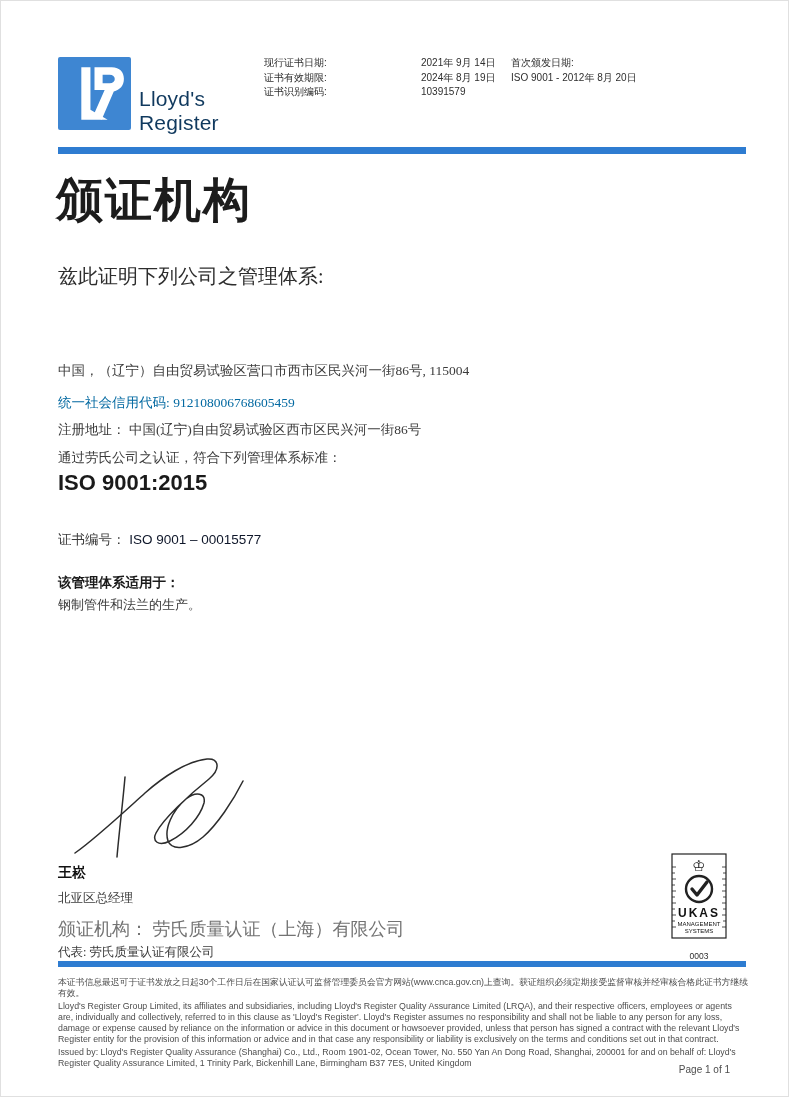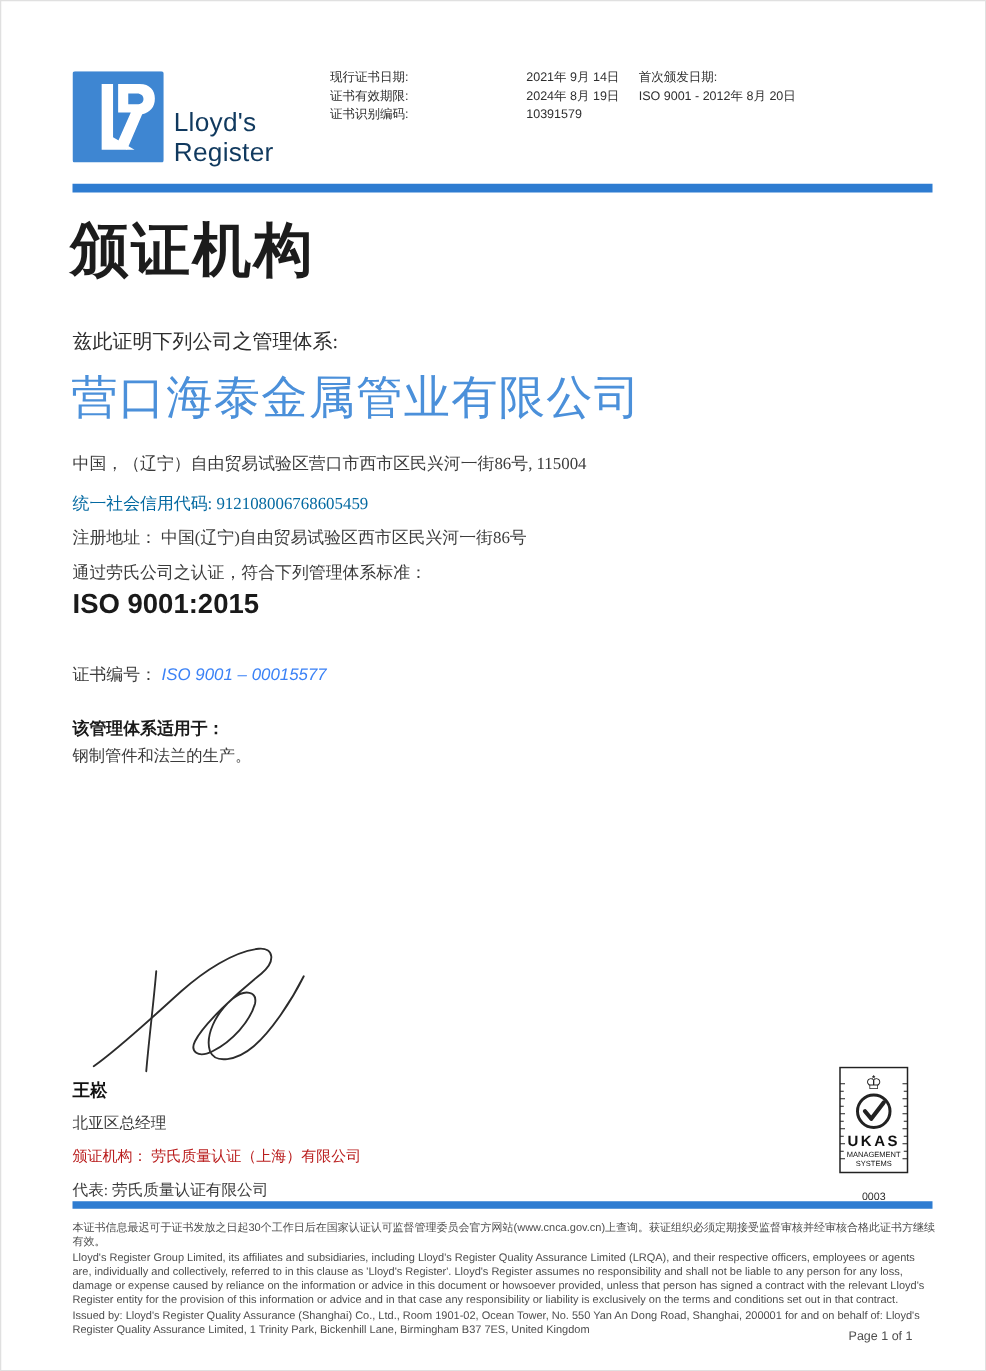--- a/index.html
+++ b/index.html
@@ -24,7 +24,7 @@
 
   .doc-title { position:absolute; left:55px; top:168px; font-size:47px; color:#1c1c1c;
                font-family:"Liberation Serif","DejaVu Serif",serif; letter-spacing:2px; }
-  .intro { position:absolute; left:57px; top:262px; font-size:16px; color:#2d2d2d; }
+  .intro { position:absolute; left:57px; top:262px; font-size:20px; color:#2d2d2d; }
   .company { position:absolute; left:56px; top:292px; font-size:37px; color:#4b90da; letter-spacing:1px; }
 
   .addr    { position:absolute; left:57px; top:361px; font-size:13.5px; color:#3b3b3b; }

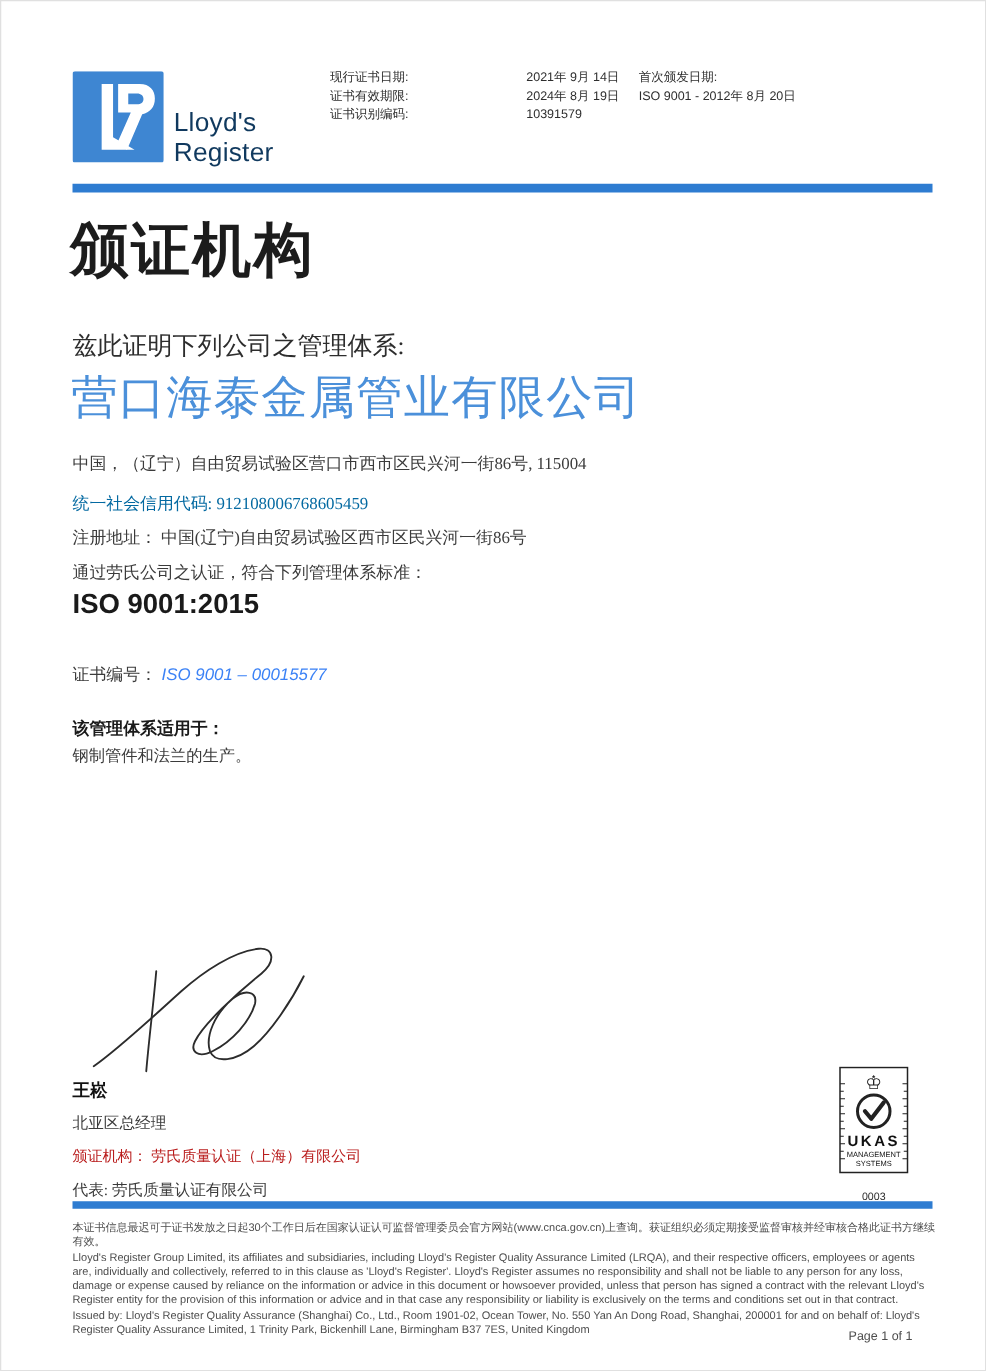--- a/index.html
+++ b/index.html
@@ -94,7 +94,6 @@
 
   <h1 class="doc-title">颁证机构</h1>
   <div class="intro serif">兹此证明下列公司之管理体系:</div>
-  <div class="company serif">营口海泰金属管业有限公司</div>
 
   <div class="addr serif">中国，（辽宁）自由贸易试验区营口市西市区民兴河一街86号, 115004</div>
   <div class="credit serif">

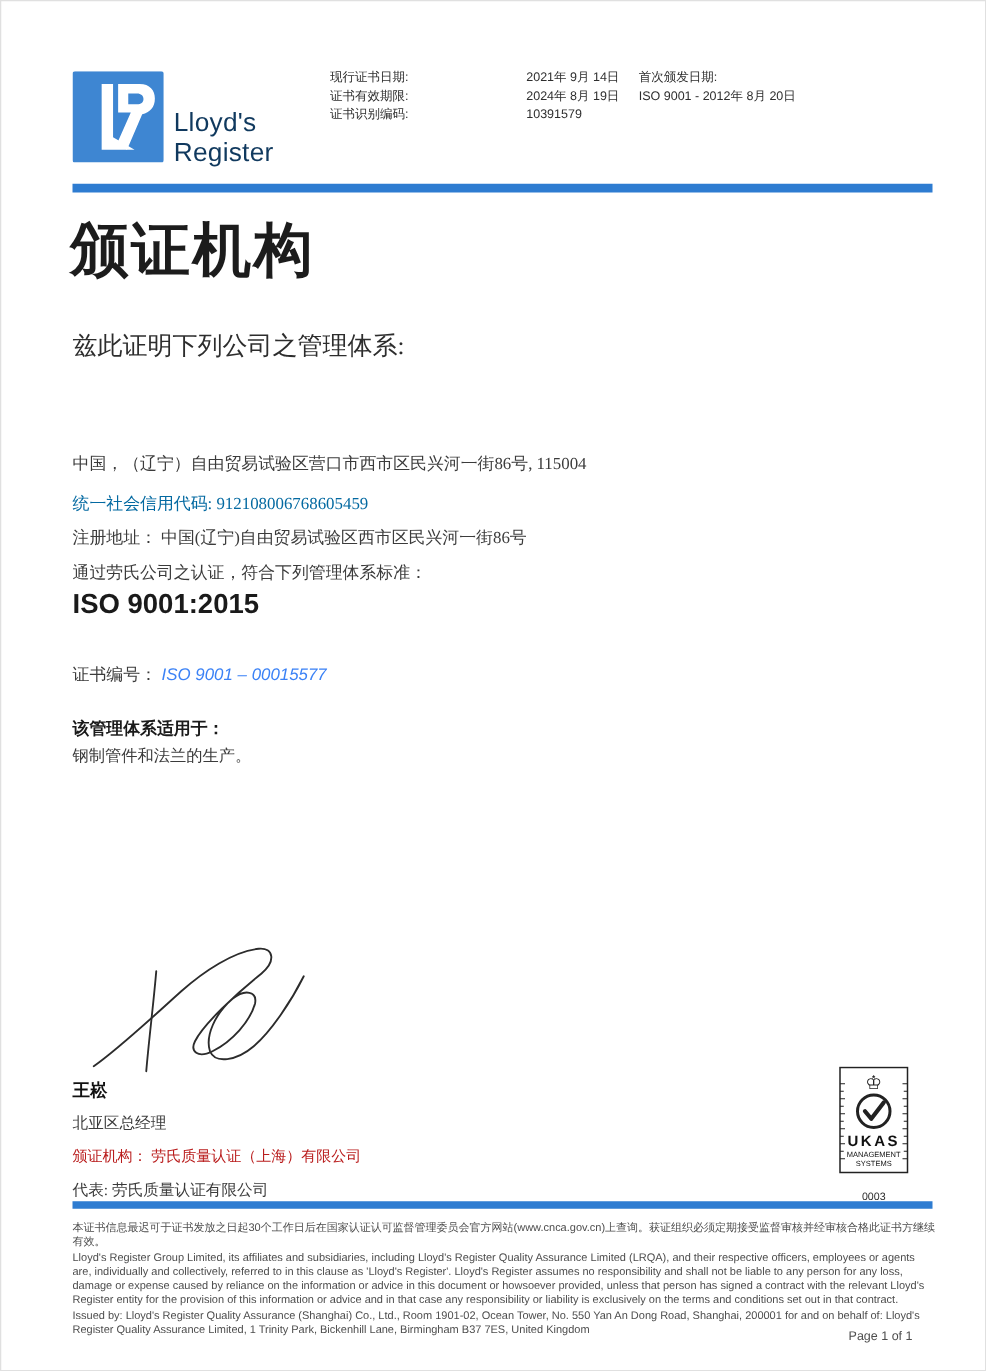--- a/index.html
+++ b/index.html
@@ -35,7 +35,7 @@
   .standards { position:absolute; left:57px; top:468px; font-size:22px; font-weight:bold;
                color:#1a1a1a; line-height:28px; }
   .certno { position:absolute; left:57px; top:530px; font-size:13.5px; color:#3b3b3b; }
-  .certno .val { font-family:"Liberation Sans",sans-serif; color:#3b82f6;font-style:italic; }
+  .certno .val { font-family:"Liberation Sans",sans-serif; color:#0f172a; }
 
   .scope-head { position:absolute; left:57px; top:573px; font-size:13.5px; font-weight:bold; color:#1a1a1a; }
   .scope-text { position:absolute; left:57px; top:595px; font-size:13px; color:#3b3b3b; }

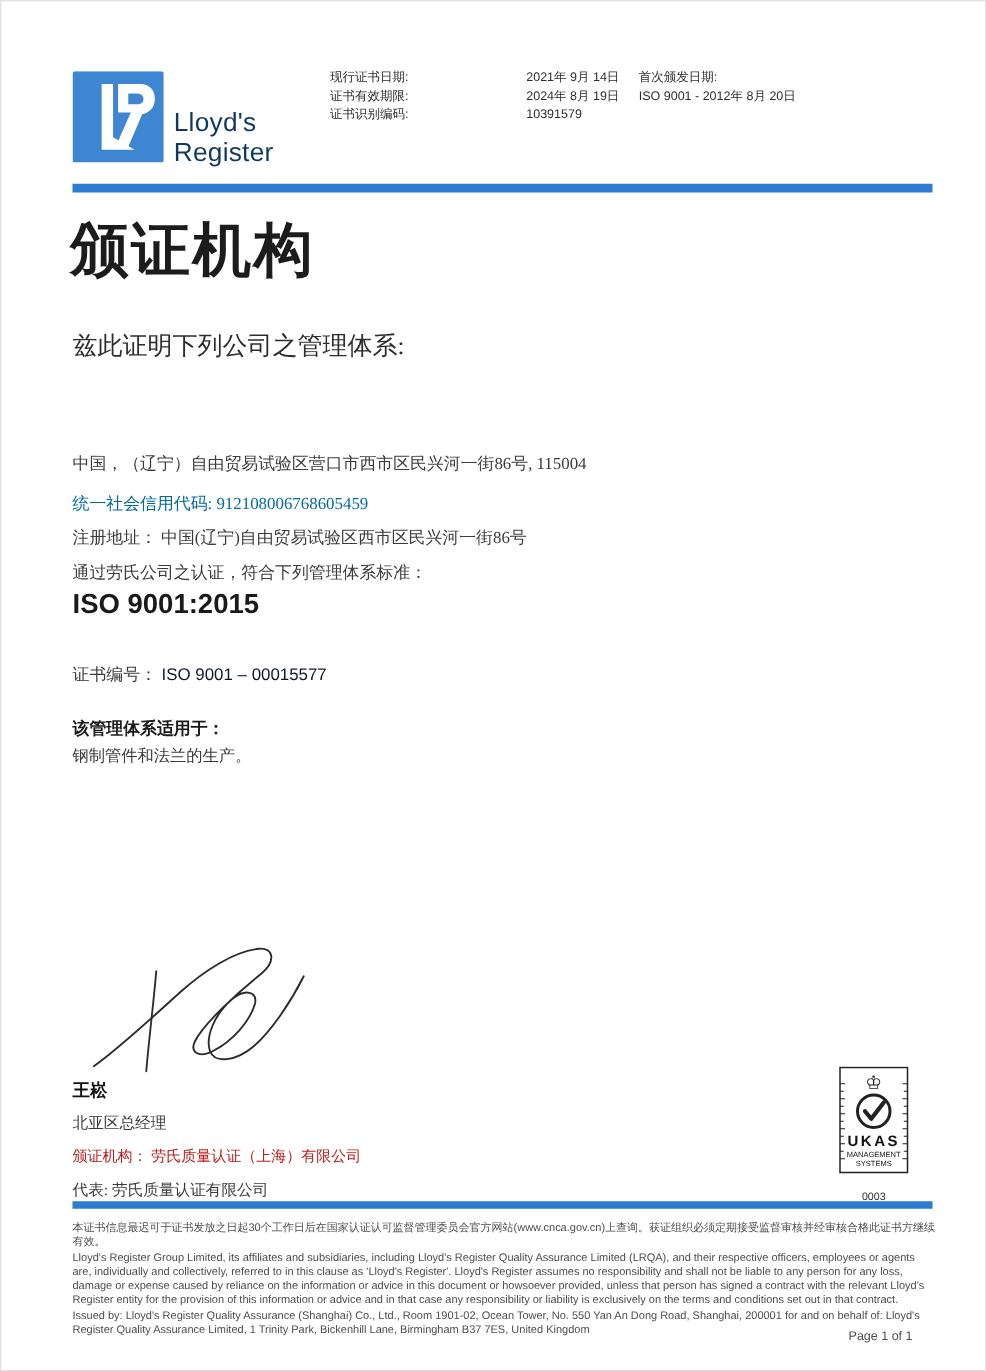--- a/index.html
+++ b/index.html
@@ -44,7 +44,7 @@
 
   .sig-name  { position:absolute; left:57px; top:863px; font-size:14px; font-weight:bold; color:#111; }
   .sig-title { position:absolute; left:57px; top:889px; font-size:12.5px; color:#3b3b3b; }
-  .issuer    { position:absolute; left:57px; top:916px; font-size:12px; color:#b91c1c; }
+  .issuer    { position:absolute; left:57px; top:916px; font-size:18px; color:#737373; }
   .rep       { position:absolute; left:57px; top:943px; font-size:12.5px; color:#3b3b3b; }
 
   .ukas { position:absolute; left:656px; top:852px; width:84px; text-align:center; }

